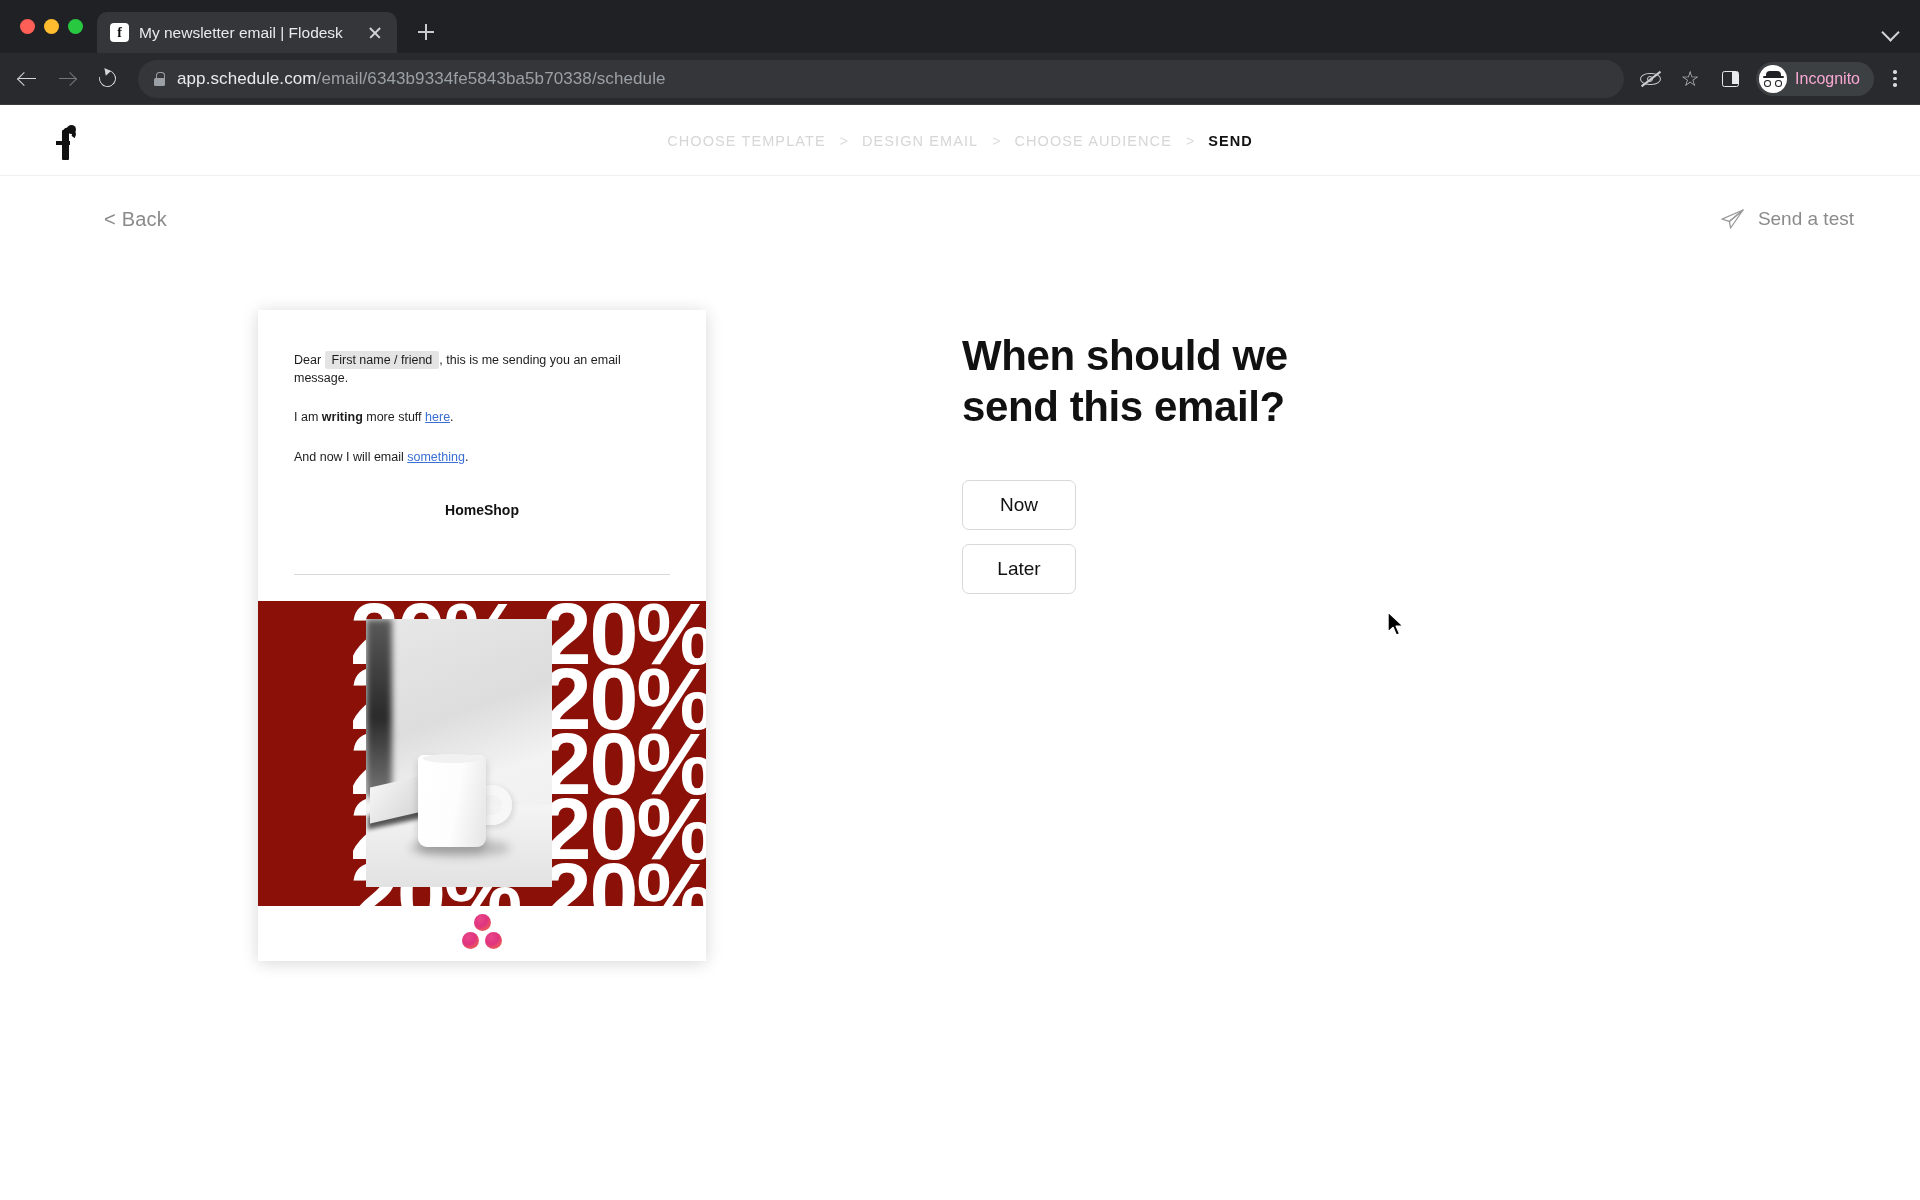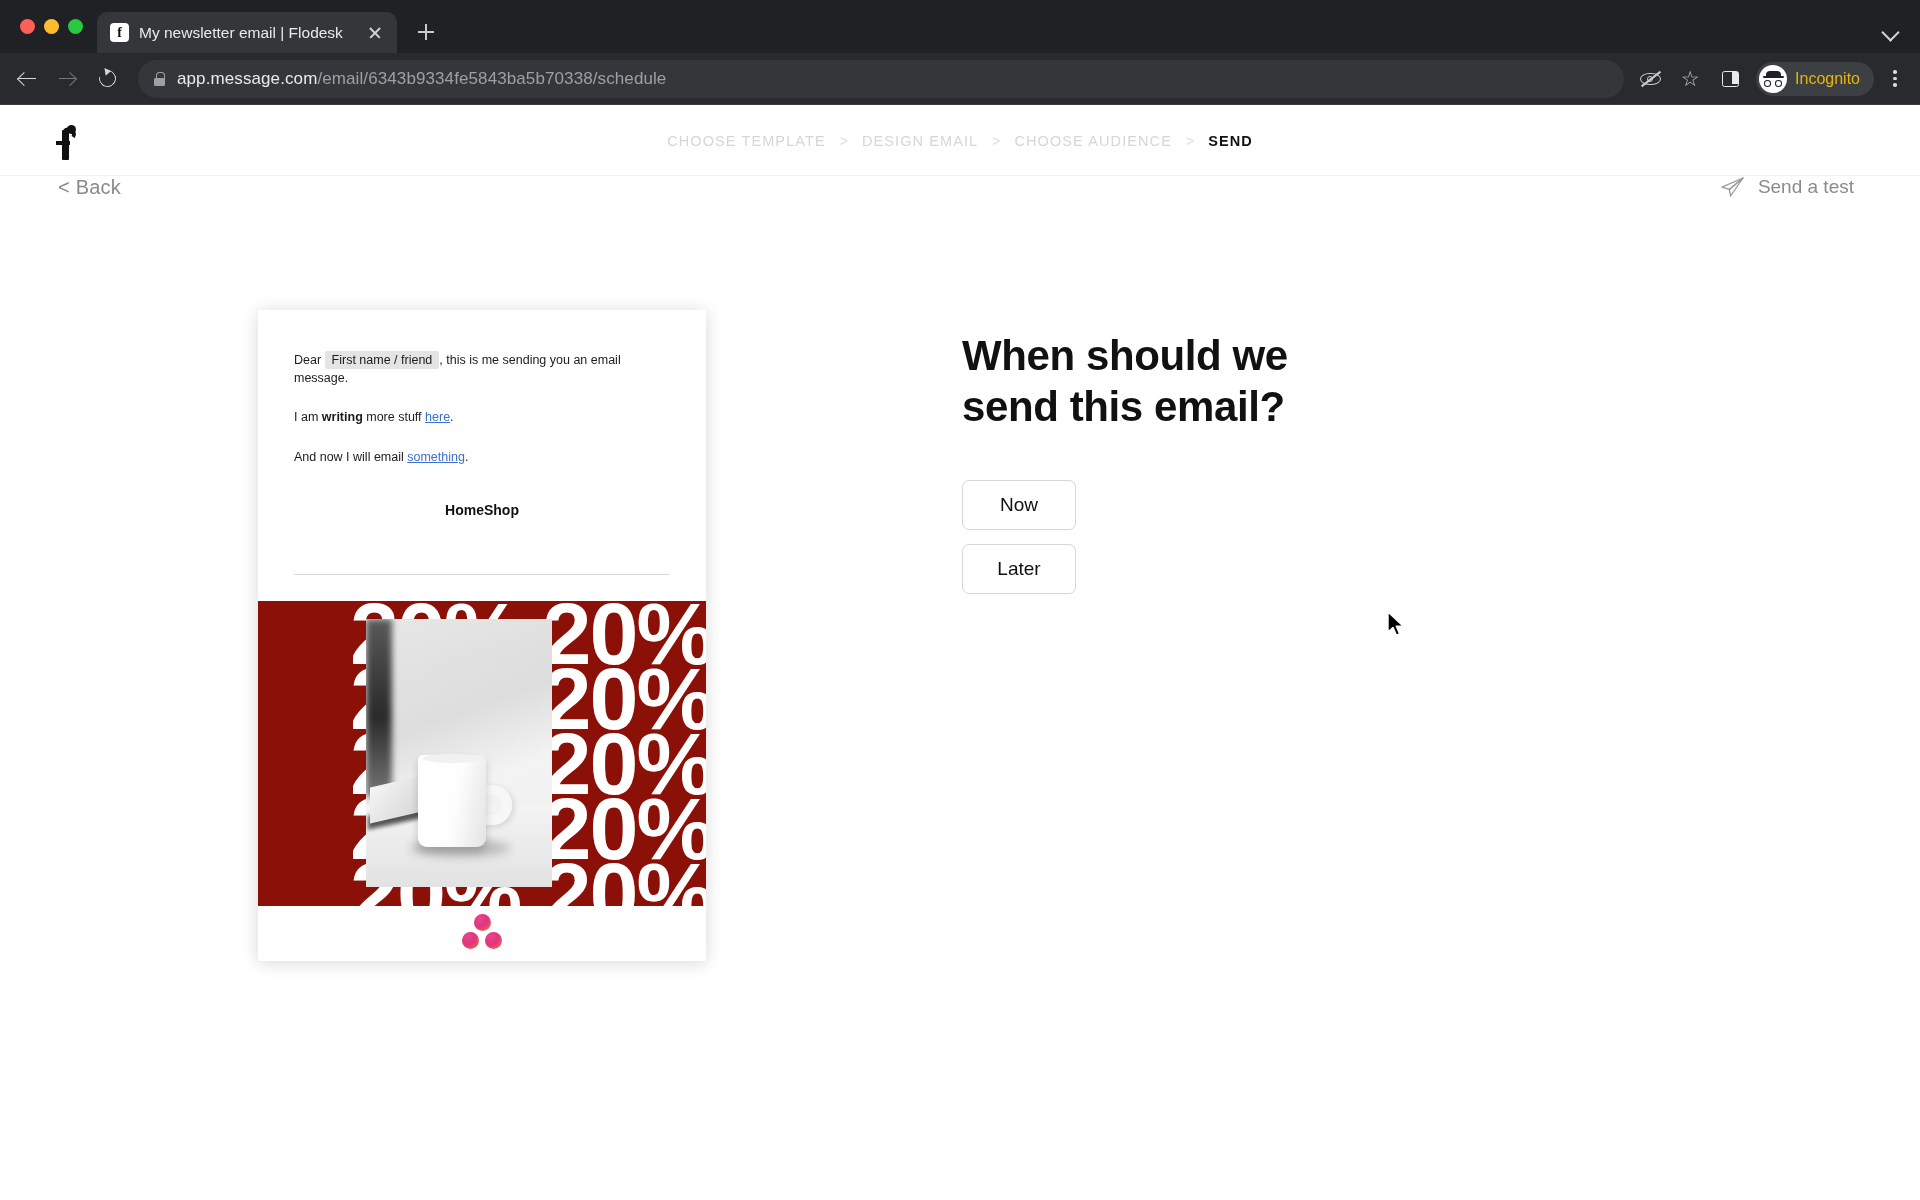--- a/index.html
+++ b/index.html
@@ -724,7 +724,7 @@
 
     <div class="omnibox">
       <span class="lock-ico"></span>
-      <span class="url-text"><span class="host">app.message.com</span><span>/email/6343b9334fe5843ba5b70338/schedule</span></span>
+      <span class="url-text"><span class="host">app.schedule.com</span><span>/email/6343b9334fe5843ba5b70338/schedule</span></span>
     </div>
 
     <div class="toolbar-right">

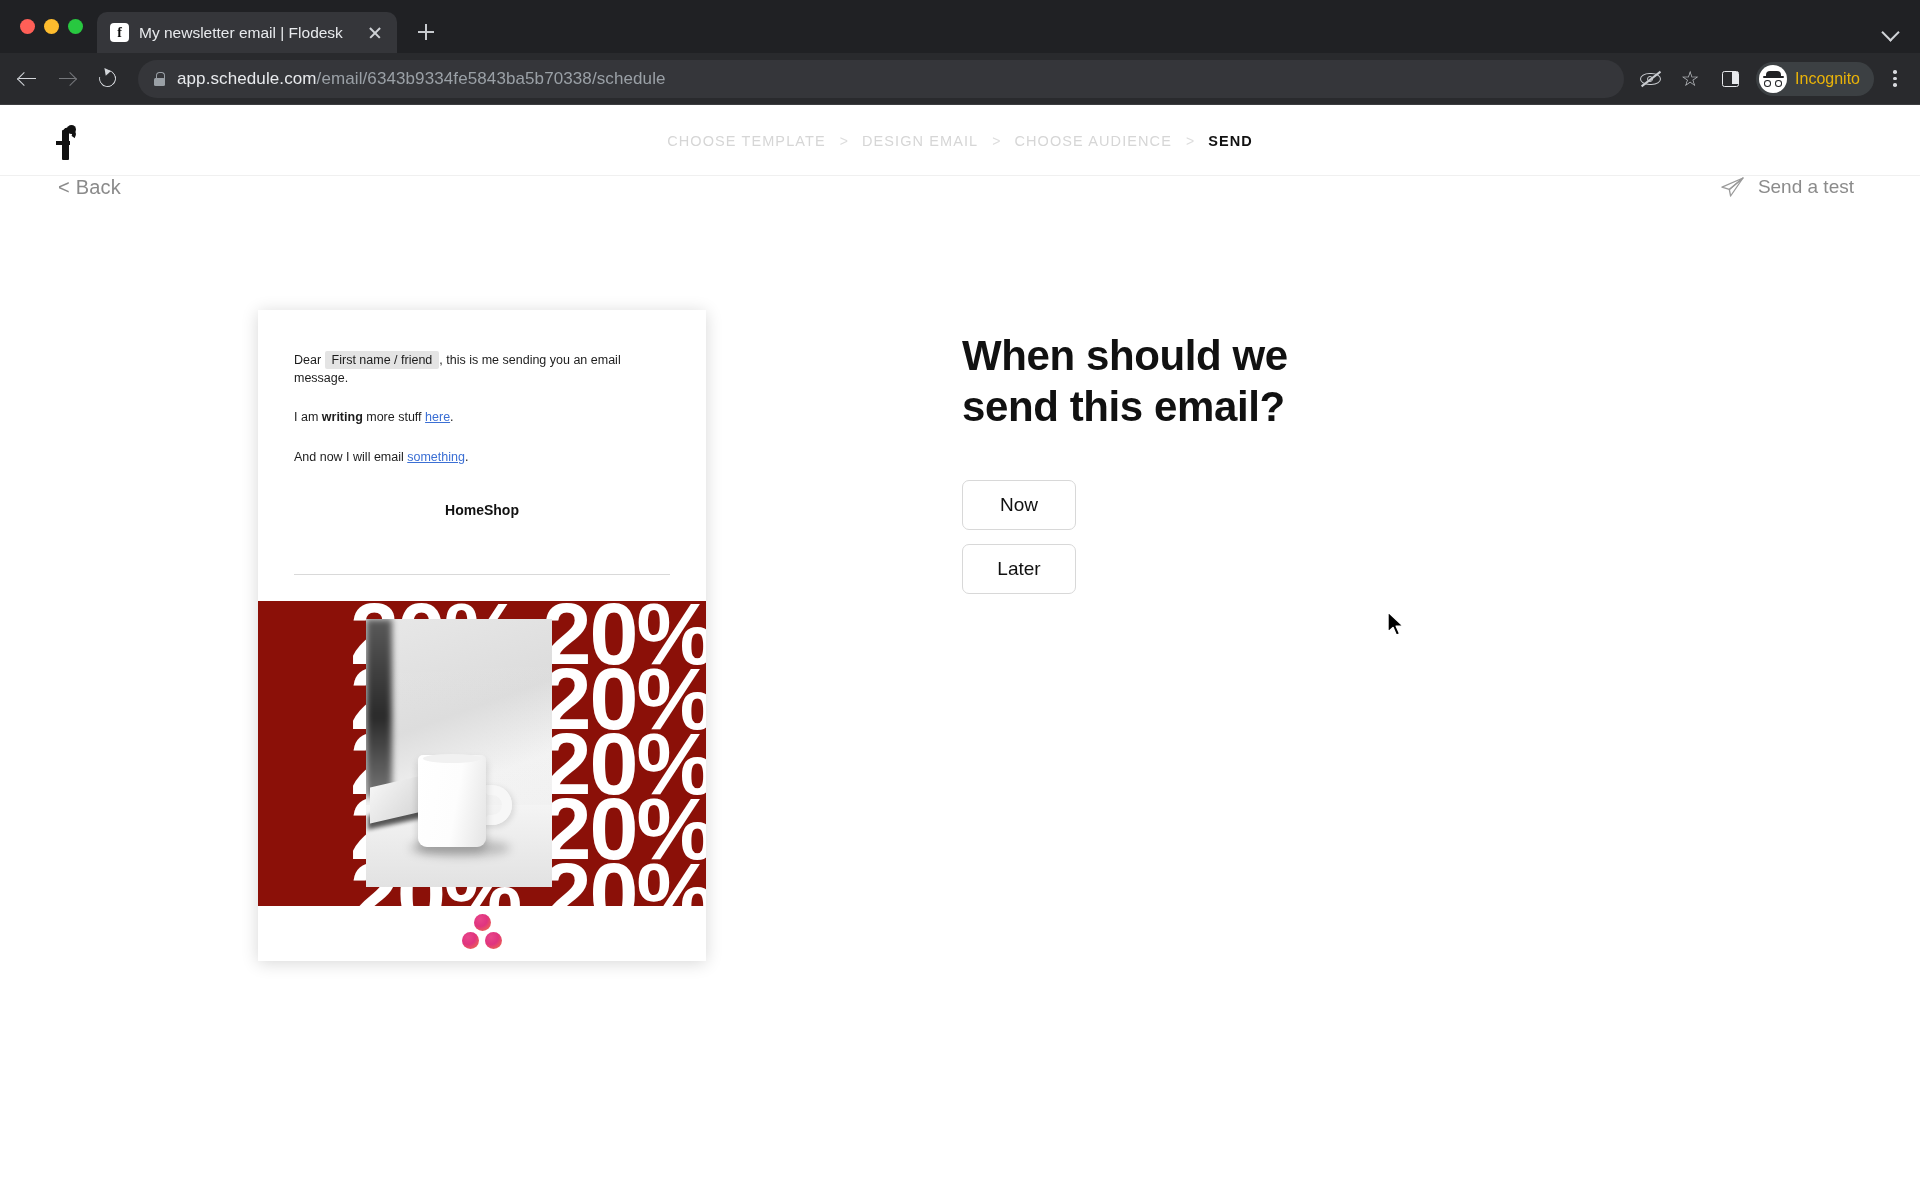--- a/index.html
+++ b/index.html
@@ -339,7 +339,7 @@
     background: transparent;
   }
   .incognito-label {
-    color: #eab308;
+    color: #f9a8d4;
     font-size: 16px;
     white-space: nowrap;
   }

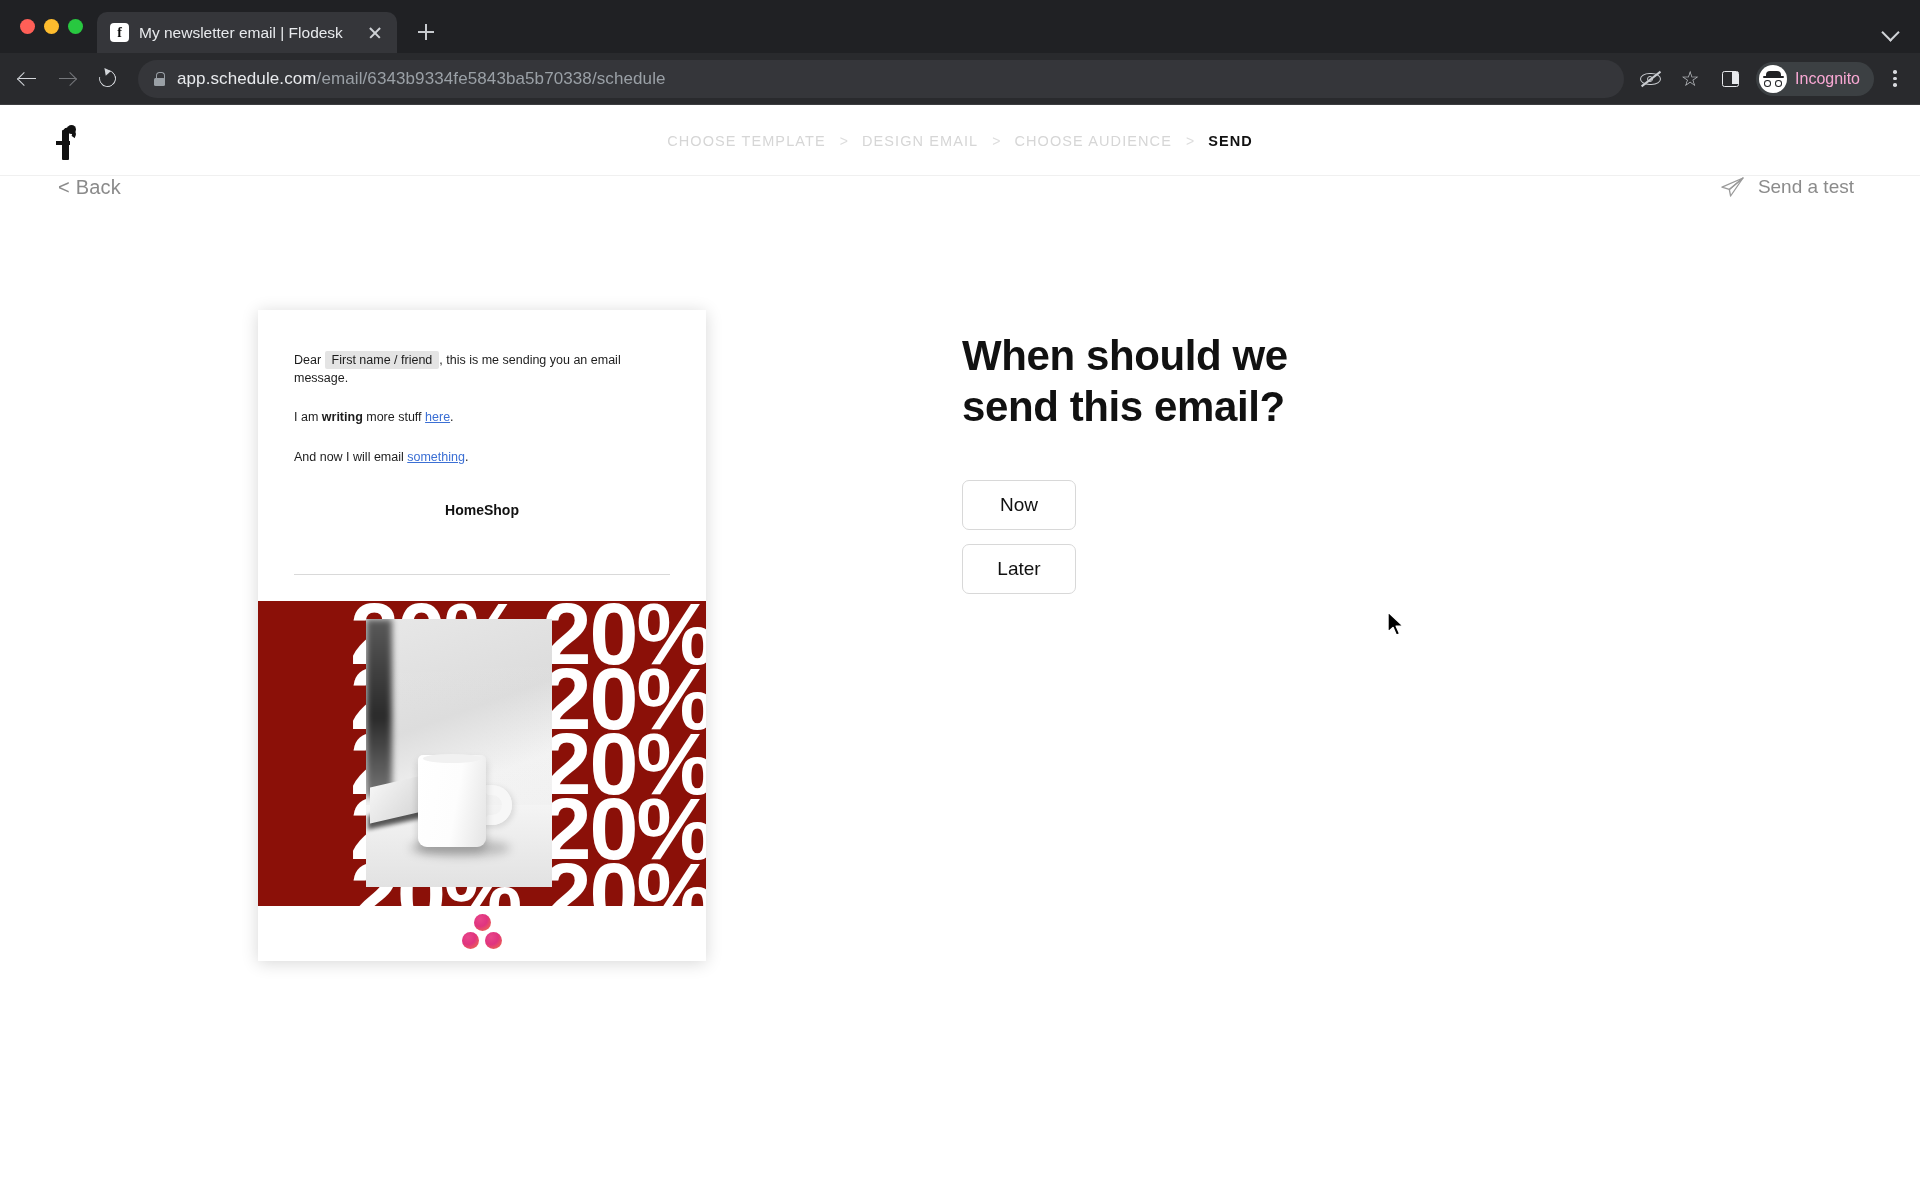--- a/index.html
+++ b/index.html
@@ -439,9 +439,10 @@
   .subbar {
     height: 86px;
     display: flex;
-    align-items: flex-start;
+    align-items: center;
     padding: 0 40px 0 58px;
     position: relative;
+    margin-left: 46px;
   }
   .back-link {
     font-size: 20px;

